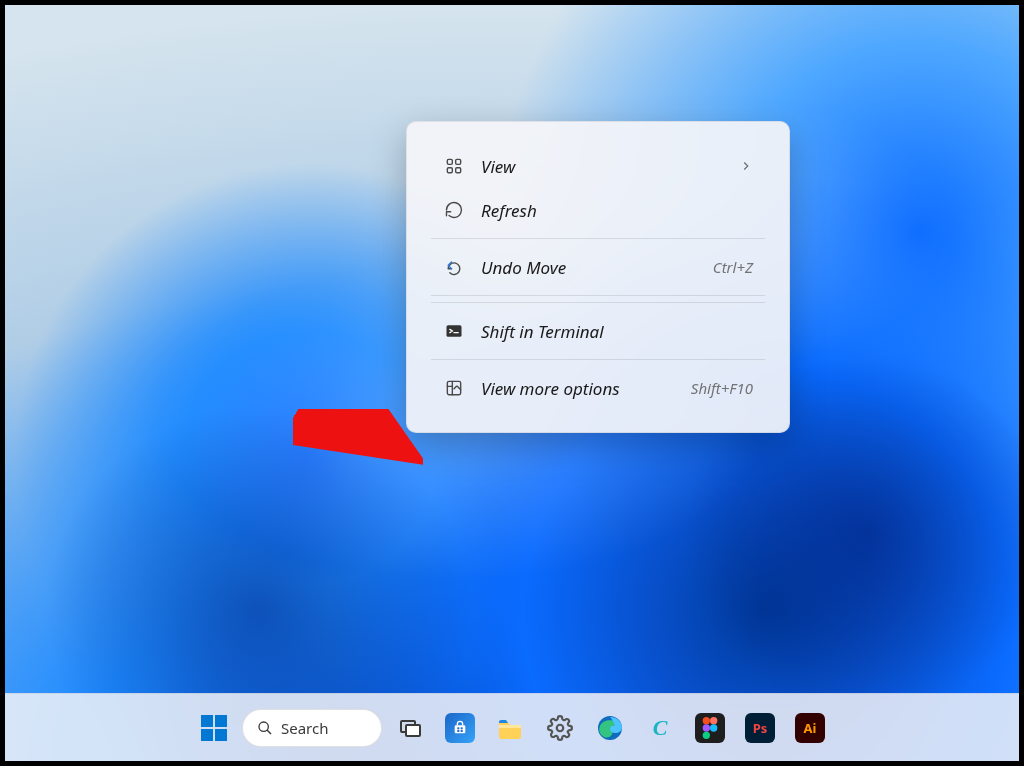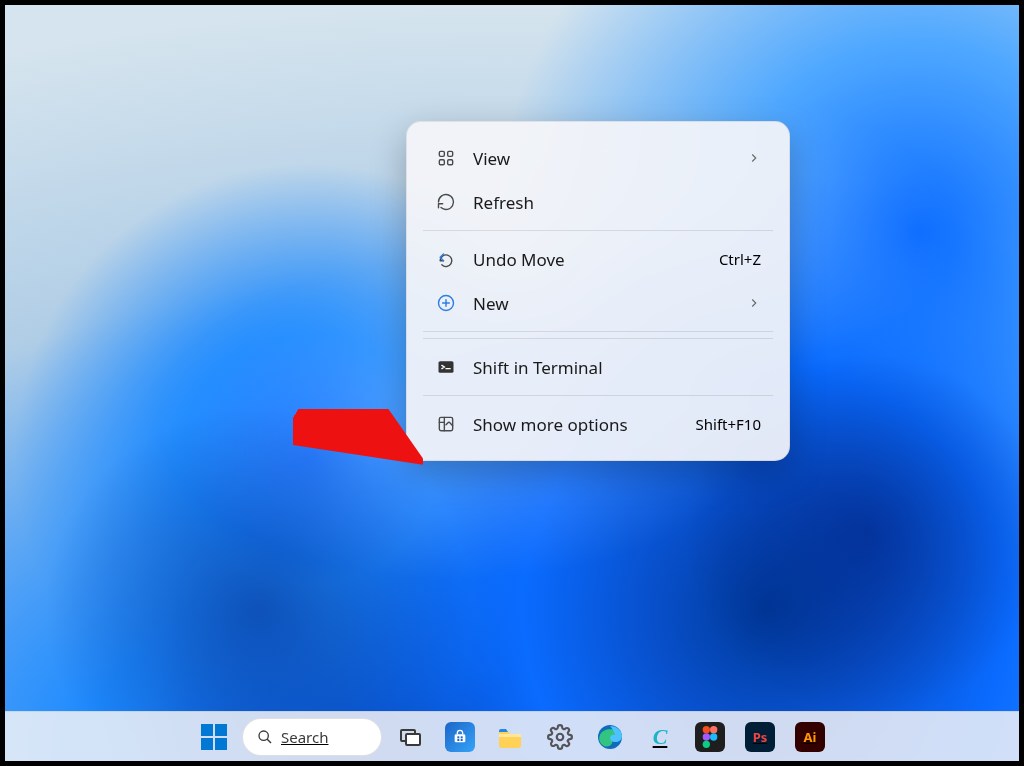--- a/index.html
+++ b/index.html
@@ -33,9 +33,10 @@
     background: rgba(245,245,249,.92);
     backdrop-filter: blur(20px);
     border: 1px solid rgba(0,0,0,.08);
-    border-radius: 15px;
+    border-radius: 10px;
     box-shadow: 0 12px 35px rgba(0,0,0,.25);
-    padding: 14px;
+    padding: 22px;
+    font-style: italic;
   }
   .menu-item {
     display: flex; align-items: center;

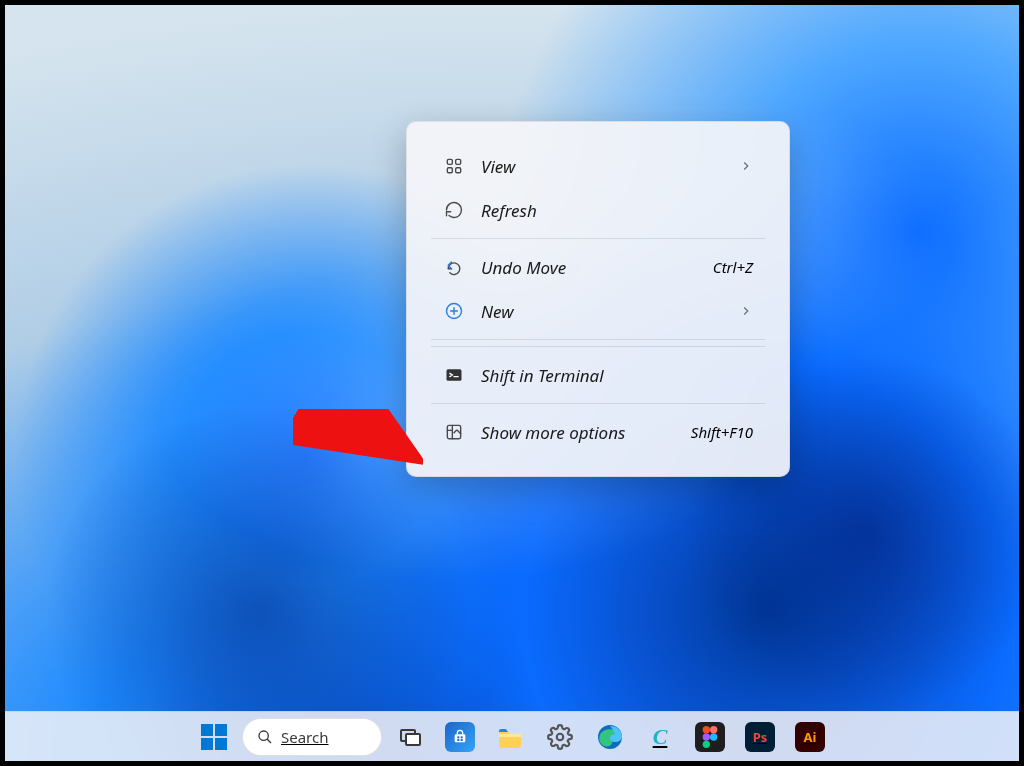--- a/index.html
+++ b/index.html
@@ -56,7 +56,7 @@
   }
   .menu-item .hint {
     margin-left: auto;
-    color:#000000;
+    color:#737373;
     font-size:15px;
   }
   .menu-item .chev {

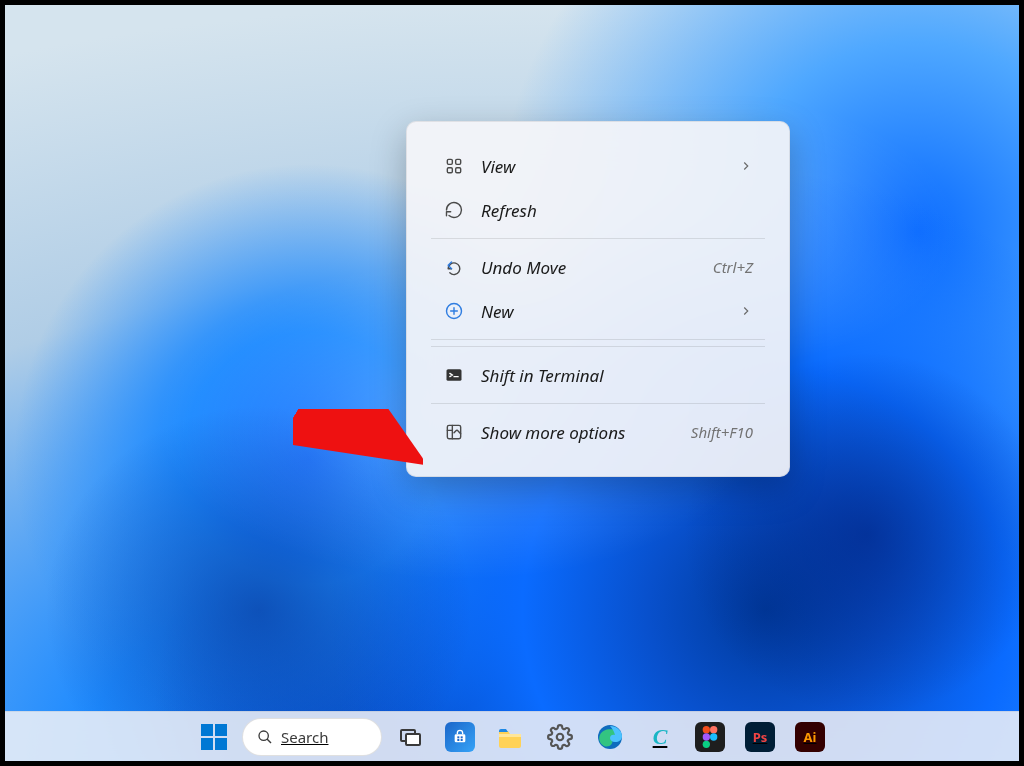--- a/index.html
+++ b/index.html
@@ -144,18 +144,6 @@
       <span>Undo Move</span>
       <span class="hint">Ctrl+Z</span>
     </div>
-    <div class="menu-item">
-      <span class="icon-slot">
-        <svg width="20" height="20" viewBox="0 0 24 24" fill="none" stroke="currentColor" stroke-width="1.7" stroke-linecap="round" stroke-linejoin="round">
-          <circle cx="12" cy="12" r="9" stroke="#2f7de1"></circle>
-          <path d="M12 8v8M8 12h8" stroke="#2f7de1"></path>
-        </svg>
-      </span>
-      <span>New</span>
-      <span class="chev"><svg width="14" height="14" viewBox="0 0 24 24" fill="none" stroke="currentColor" stroke-width="2">
-          <path d="M9 6l6 6-6 6"></path>
-        </svg></span>
-    </div>
     <div class="menu-sep"></div>
     <div class="menu-sep"></div>
     <div class="menu-item">

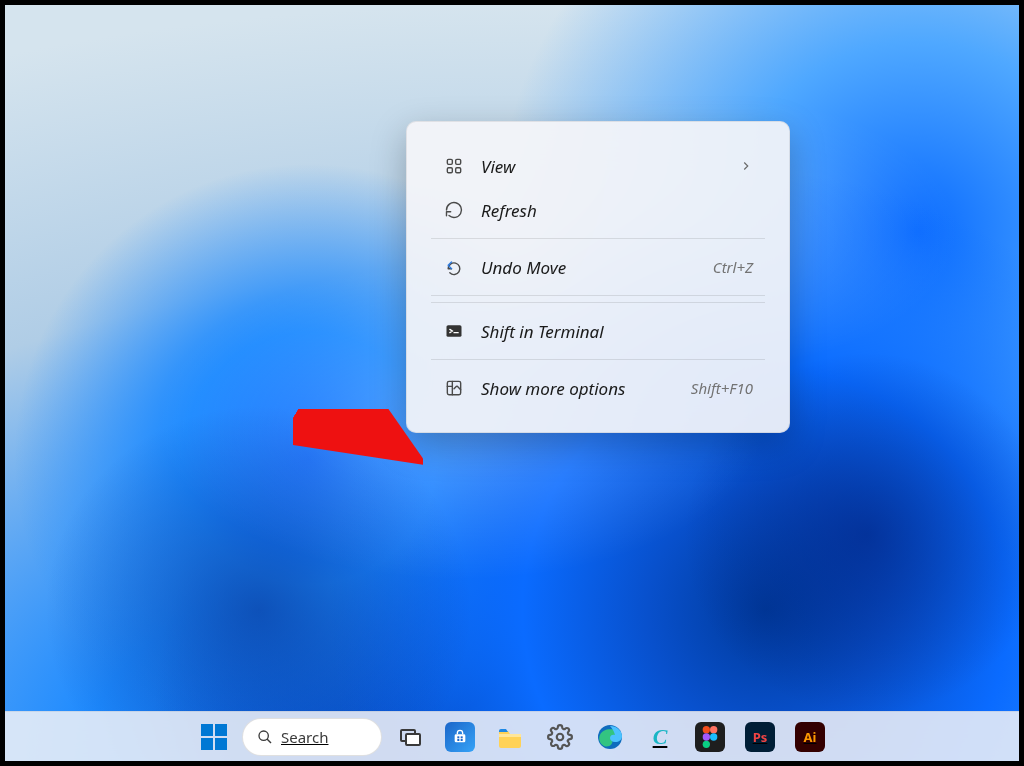--- a/index.html
+++ b/index.html
@@ -164,7 +164,7 @@
           <path d="M16 10l4 4M12 13l3-3"></path>
         </svg>
       </span>
-      <span>Show more options</span>
+      <span>View more options</span>
       <span class="hint">Shift+F10</span>
     </div>
   </div>

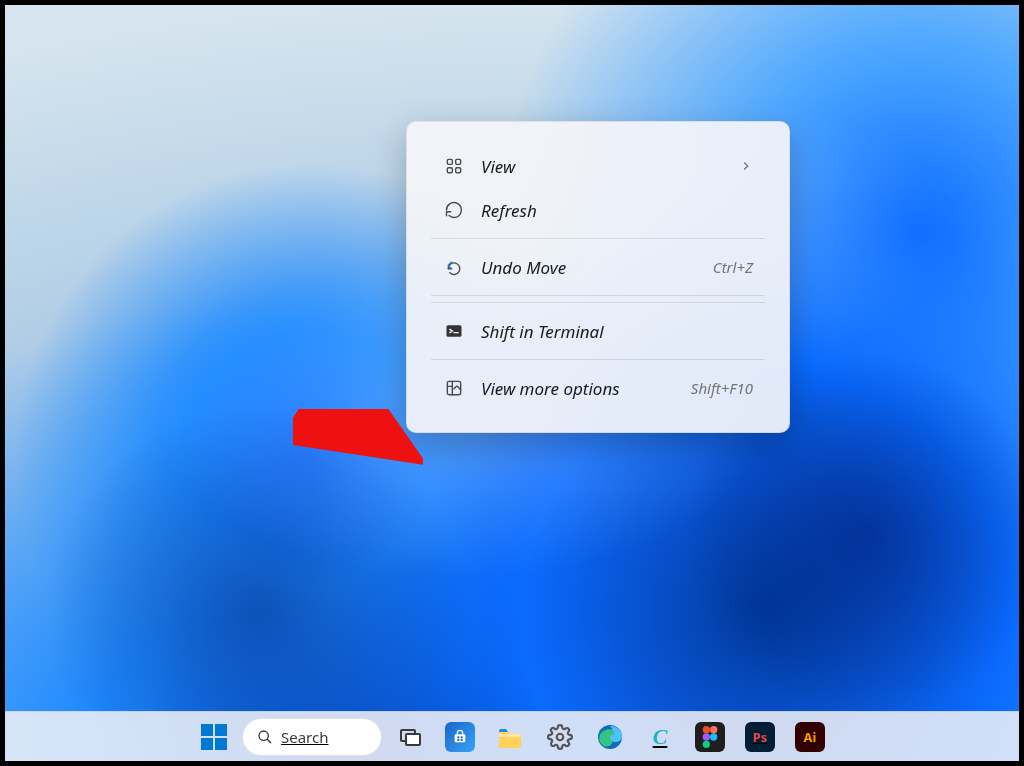--- a/index.html
+++ b/index.html
@@ -79,13 +79,12 @@
   
   .taskbar {
     position:absolute; left:0; right:0; bottom:0;
-    height:50px;
+    height:68px;
     background: rgba(243,243,247,.85);
     backdrop-filter: blur(20px);
     border-top:1px solid rgba(0,0,0,.06);
     display:flex; align-items:center; justify-content:center;
     gap:6px;
-    text-decoration:underline;
   }
   .tb-btn {
     width:44px; height:44px; border-radius:6px;

